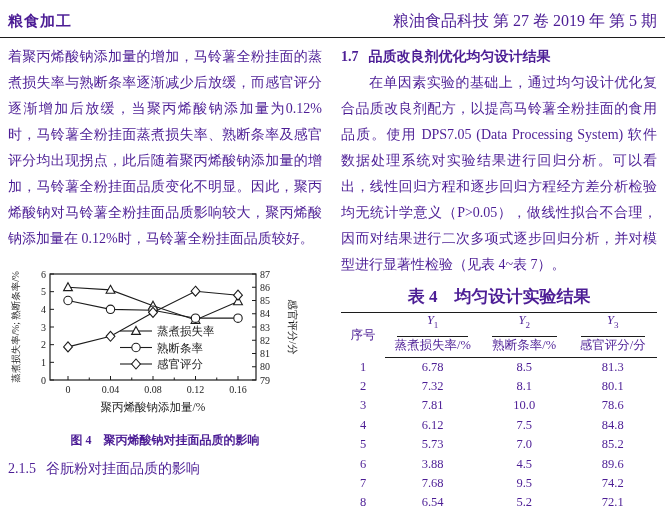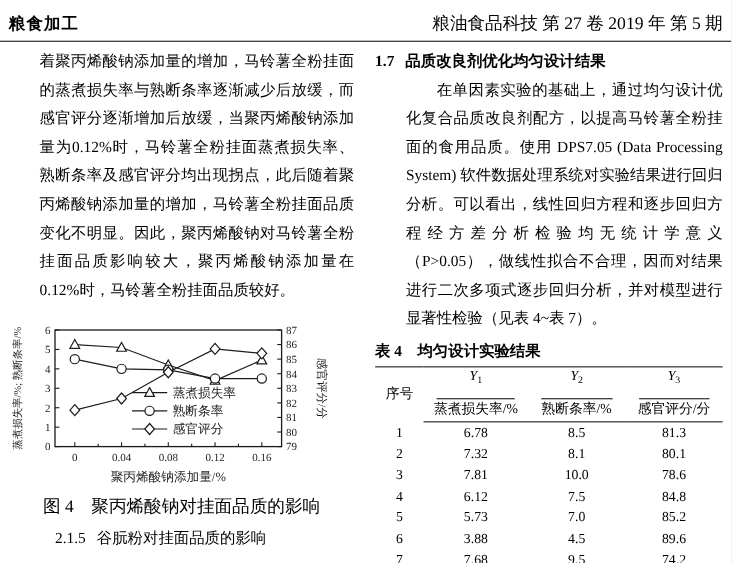--- a/index.html
+++ b/index.html
@@ -5,7 +5,7 @@
   * { margin:0; padding:0; box-sizing:border-box; }
   html,body { background:#e8e8e8; }
   .page {
-    width:665px; height:512px; background:#ffffff; color:#000000;
+    width:665px; height:512px; background:#ffffff; color:#4c1d95;
     font-family:"Liberation Serif","DejaVu Serif",serif;
     position:relative; margin:0 auto; overflow:hidden;
   }

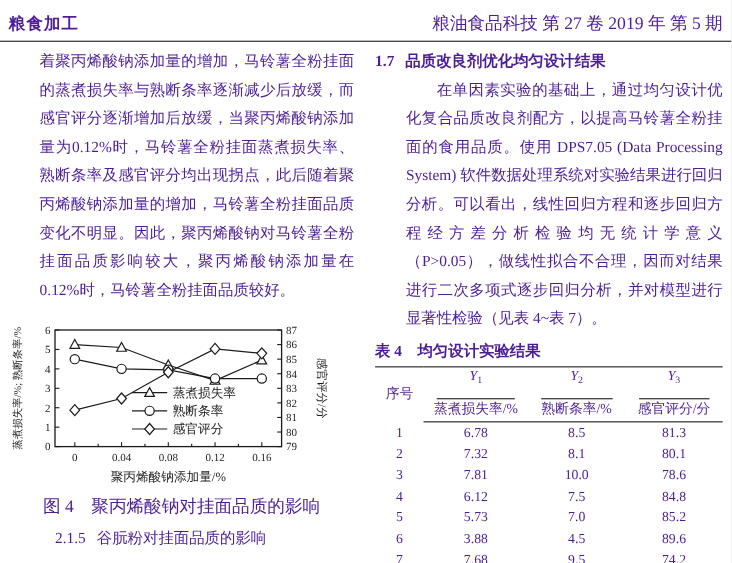--- a/index.html
+++ b/index.html
@@ -20,7 +20,7 @@
   .columns { display:flex; gap:19px; padding:6px 8px 0 8px; }
   .col-left  { width:314px; }
   .col-right { width:318px; }
-  .body-text { font-size:14px; line-height:26px; text-align:justify;margin-left:28px; }
+  .body-text { font-size:14px; line-height:26px; text-align:justify; }
   .indent { text-indent:2em; }
   .sec-head { font-size:14px; line-height:26px; }
   .sec-head.bold { font-weight:bold; }

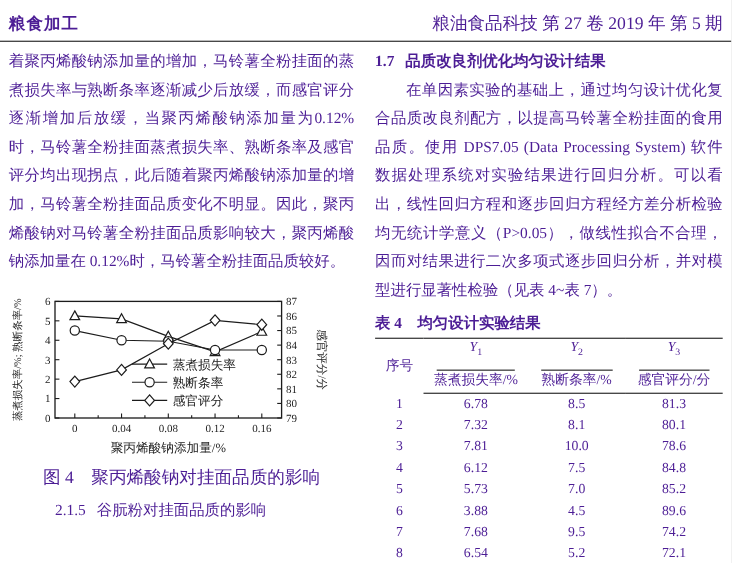--- a/index.html
+++ b/index.html
@@ -30,7 +30,7 @@
   figure svg { overflow:visible; display:block; margin:0 auto; }
   figcaption { font-size:16px; font-weight:normal; margin-top:2px; }
   
-  .tbl-caption { text-align:left; font-size:14px; font-weight:bold; margin:7px 0 4px 0; }
+  .tbl-caption { text-align:center; font-size:17px; font-weight:bold; margin:7px 0 4px 0; }
   table.tbl {
     width:100%; border-collapse:collapse; font-size:12.5px; text-align:center;
     border-top:1.6px solid #1c1c1c; border-bottom:1.6px solid #1c1c1c;

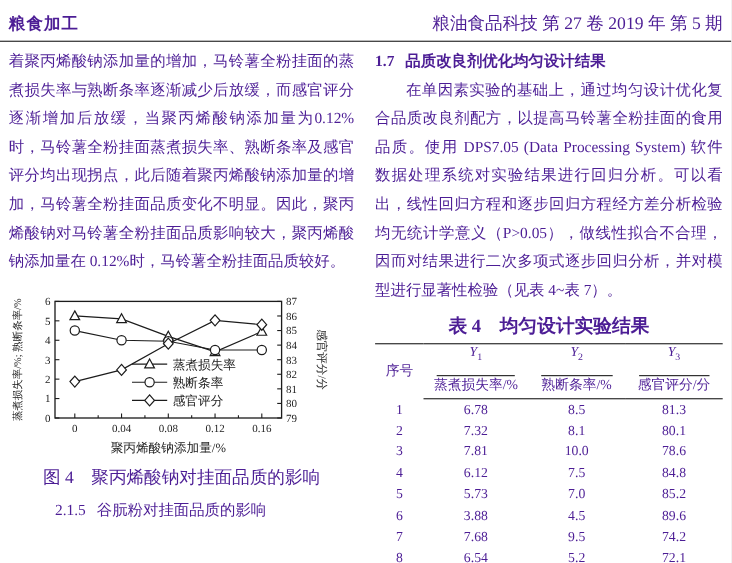--- a/index.html
+++ b/index.html
@@ -38,7 +38,7 @@
   table.tbl th { font-weight:normal; }
   tr.sym-row th { height:21px; vertical-align:bottom; }
   tr.sym-row th.serial { vertical-align:middle; }
-  tr.sym-row th .yline { border-bottom:1px solid #1c1c1c; margin:0 12px; padding-bottom:11px; font-size:12.5px; }
+  tr.sym-row th .yline { border-bottom:1px solid #1c1c1c; margin:0 12px; padding-bottom:6px; font-size:12.5px; }
   tr.sym-row th .yline i { font-family:"Liberation Serif",serif; }
   tr.sym-row th .yline sub { font-size:9px; }
   tr.lbl-row th { height:21px; border-bottom:1px solid #1c1c1c; padding-bottom:2px; }

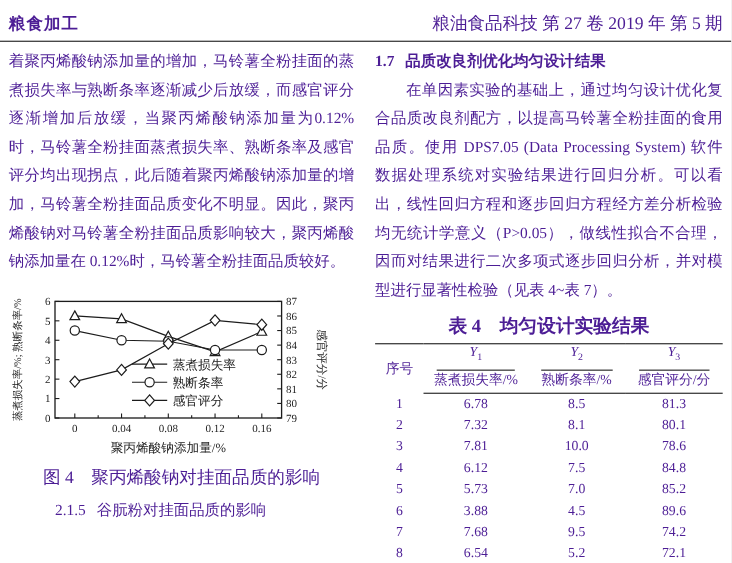--- a/index.html
+++ b/index.html
@@ -28,7 +28,7 @@
   
   figure { margin-top:6px; text-align:center; }
   figure svg { overflow:visible; display:block; margin:0 auto; }
-  figcaption { font-size:16px; font-weight:normal; margin-top:2px; }
+  figcaption { font-size:12px; font-weight:bold; margin-top:10px; }
   
   .tbl-caption { text-align:center; font-size:17px; font-weight:bold; margin:7px 0 4px 0; }
   table.tbl {

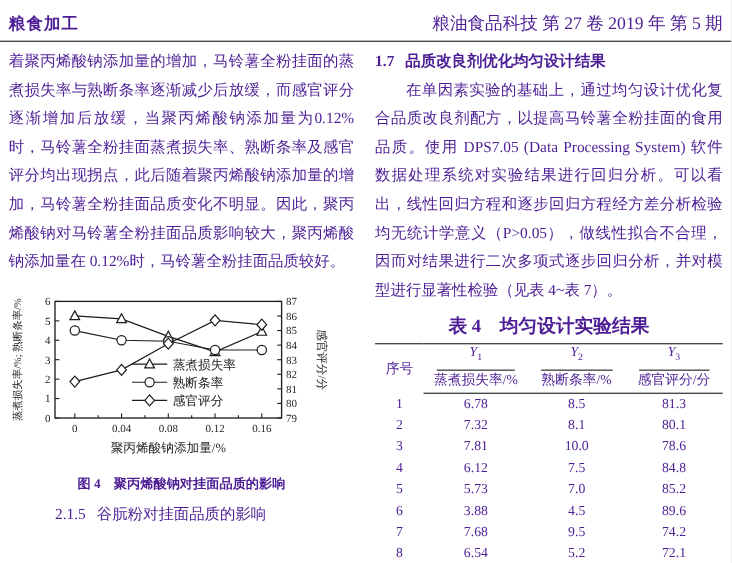--- a/index.html
+++ b/index.html
@@ -143,7 +143,7 @@
         <figcaption>图 4　聚丙烯酸钠对挂面品质的影响</figcaption>
       </figure>
 
-      <div class="sec-head" style="margin-top:7px;margin-left:42px;">
+      <div class="sec-head" style="margin-top:7px;">
         <span class="sec-num">2.1.5</span><span>谷朊粉对挂面品质的影响</span>
       </div>
     </div>

